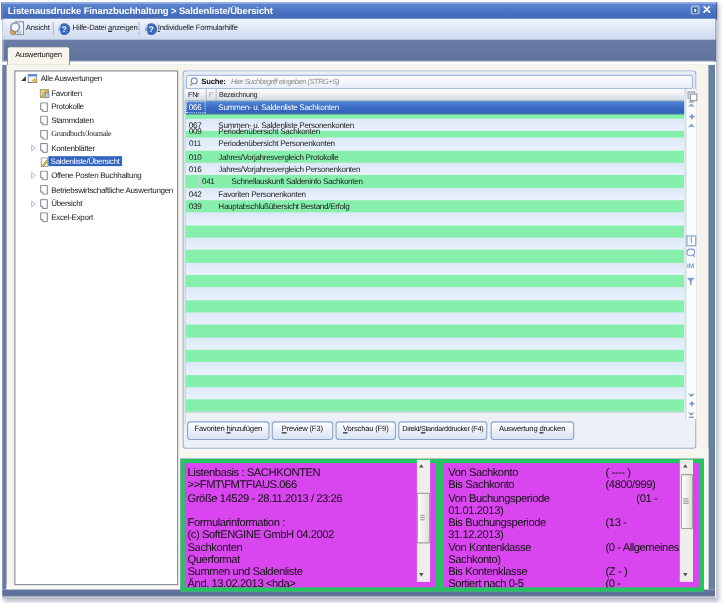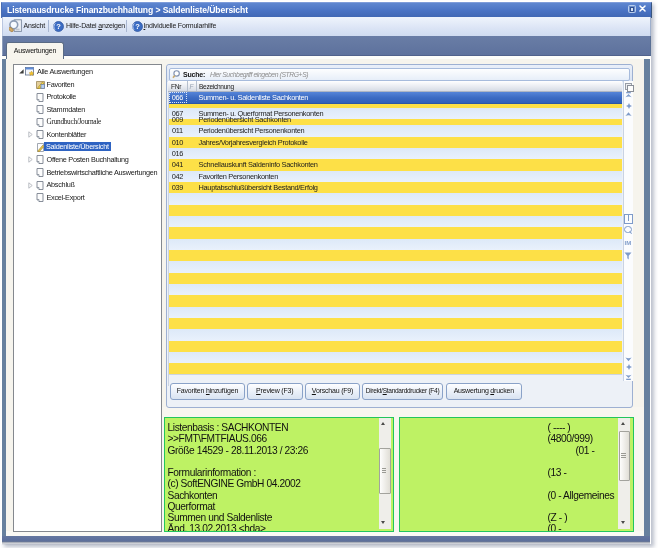--- a/index.html
+++ b/index.html
@@ -37,7 +37,7 @@
   #searchstrip{left:0px;top:0px;width:465px;height:17px;background:linear-gradient(#e9eff9,#d9e3f3);border-radius:3px 3px 0 0;}
   #searchbox{left:2px;top:3px;width:459px;height:11px;border:1px solid #a7bbdc;border-radius:2px;
       background:linear-gradient(#fdfefe,#e7eef9);}
-  #grid{left:1px;top:16px;width:453.5px;height:293px;background:#fde047;border-bottom:1px solid #ccd4e0;}
+  #grid{left:1px;top:16px;width:453.5px;height:293px;background:#86efac;border-bottom:1px solid #ccd4e0;}
   #ghead{left:0;top:0;width:453.5px;height:10px;background:linear-gradient(#ffffff,#e7eaf0 60%,#d6dbe5);
      border-bottom:1px solid #aeb6c4;font-size:6.6px;color:#222;letter-spacing:-0.3px;}
   .grow{position:absolute;width:453.5px;height:11.32px;line-height:11.32px;font-size:7.4px;color:#1c1c1c;letter-spacing:-0.3px;white-space:pre;}

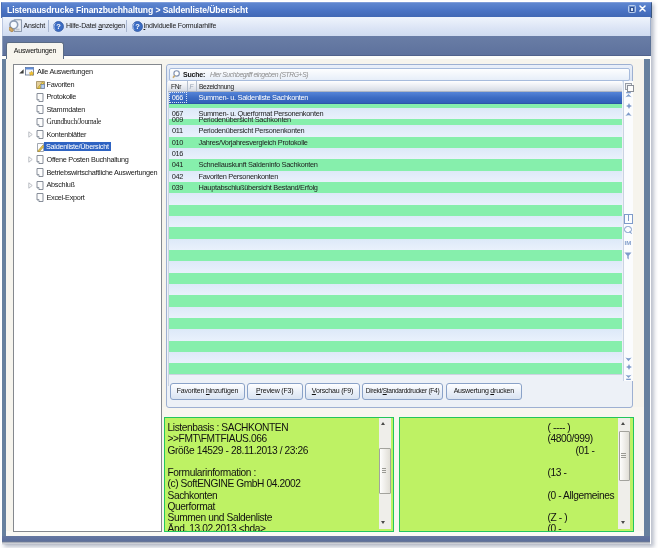--- a/index.html
+++ b/index.html
@@ -225,7 +225,7 @@
     </div>
     <div id="gridrows">
         <div class="grow gsel" style="top:10.5px;"><span class="fnr">066</span><span class="bez">Summen- u. Saldenliste Sachkonten</span><div class="abs" style="left:0.5px;top:0.5px;width:16.7px;height:9.3px;border:1px dotted #dde7f8;"></div><div class="gl1"></div><div class="gl2"></div></div>
-        <div class="grow geven" style="top:27px;text-decoration:underline;"><span class="fnr">067</span><span class="bez">Summen- u. Querformat Personenkonten</span><div class="gl1"></div><div class="gl2"></div></div>
+        <div class="grow geven" style="top:27px;text-decoration:underline;"><span class="fnr">067</span><span class="bez">Summen- u. Saldenliste Personenkonten</span><div class="gl1"></div><div class="gl2"></div></div>
         <div class="grow" style="top:33.14px;"><span class="fnr">009</span><span class="bez">Periodenübersicht Sachkonten</span><div class="gl1"></div><div class="gl2"></div></div>
         <div class="grow geven" style="top:44.46px;"><span class="fnr">011</span><span class="bez">Periodenübersicht Personenkonten</span><div class="gl1"></div><div class="gl2"></div></div>
         <div class="grow" style="top:55.78px;"><span class="fnr">010</span><span class="bez">Jahres/Vorjahresvergleich Protokolle</span><div class="gl1"></div><div class="gl2"></div></div>

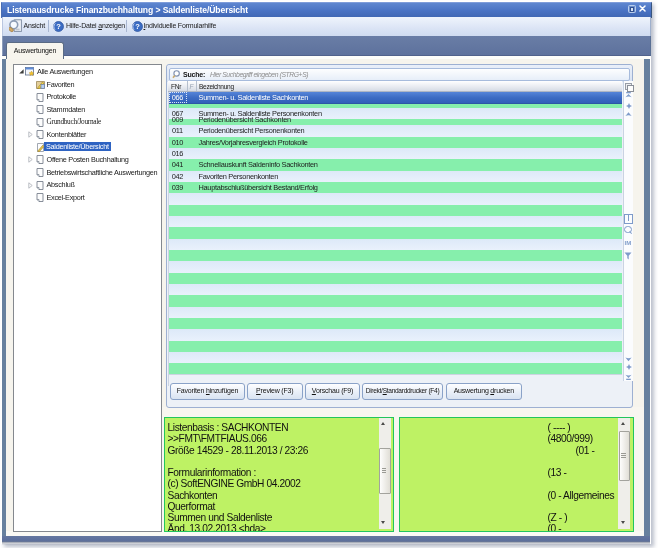--- a/index.html
+++ b/index.html
@@ -229,7 +229,7 @@
         <div class="grow" style="top:33.14px;"><span class="fnr">009</span><span class="bez">Periodenübersicht Sachkonten</span><div class="gl1"></div><div class="gl2"></div></div>
         <div class="grow geven" style="top:44.46px;"><span class="fnr">011</span><span class="bez">Periodenübersicht Personenkonten</span><div class="gl1"></div><div class="gl2"></div></div>
         <div class="grow" style="top:55.78px;"><span class="fnr">010</span><span class="bez">Jahres/Vorjahresvergleich Protokolle</span><div class="gl1"></div><div class="gl2"></div></div>
-        <div class="grow geven" style="top:67.1px;"><span class="fnr">016</span><div class="gl1"></div><div class="gl2"></div></div>
+        <div class="grow geven" style="top:67.1px;"><span class="fnr">016</span><span class="bez">Jahres/Vorjahresvergleich Personenkonten</span><div class="gl1"></div><div class="gl2"></div></div>
         <div class="grow" style="top:78.42px;"><span class="fnr">041</span><span class="bez">Schnellauskunft Saldeninfo Sachkonten</span><div class="gl1"></div><div class="gl2"></div></div>
         <div class="grow geven" style="top:89.74000000000001px;"><span class="fnr">042</span><span class="bez">Favoriten Personenkonten</span><div class="gl1"></div><div class="gl2"></div></div>
         <div class="grow" style="top:101.06px;"><span class="fnr">039</span><span class="bez">Hauptabschlußübersicht Bestand/Erfolg</span><div class="gl1"></div><div class="gl2"></div></div>

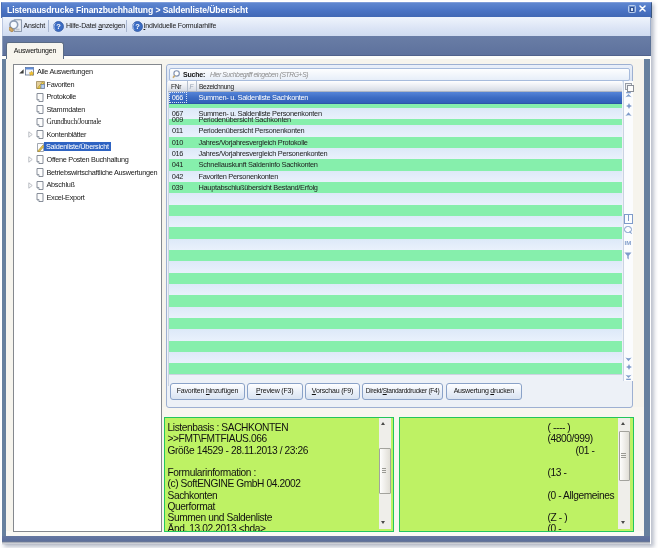--- a/index.html
+++ b/index.html
@@ -230,7 +230,7 @@
         <div class="grow geven" style="top:44.46px;"><span class="fnr">011</span><span class="bez">Periodenübersicht Personenkonten</span><div class="gl1"></div><div class="gl2"></div></div>
         <div class="grow" style="top:55.78px;"><span class="fnr">010</span><span class="bez">Jahres/Vorjahresvergleich Protokolle</span><div class="gl1"></div><div class="gl2"></div></div>
         <div class="grow geven" style="top:67.1px;"><span class="fnr">016</span><span class="bez">Jahres/Vorjahresvergleich Personenkonten</span><div class="gl1"></div><div class="gl2"></div></div>
-        <div class="grow" style="top:78.42px;"><span class="fnr">041</span><span class="bez">Schnellauskunft Saldeninfo Sachkonten</span><div class="gl1"></div><div class="gl2"></div></div>
+        <div class="grow" style="top:78.42px;margin-left:12px;"><span class="fnr">041</span><span class="bez">Schnellauskunft Saldeninfo Sachkonten</span><div class="gl1"></div><div class="gl2"></div></div>
         <div class="grow geven" style="top:89.74000000000001px;"><span class="fnr">042</span><span class="bez">Favoriten Personenkonten</span><div class="gl1"></div><div class="gl2"></div></div>
         <div class="grow" style="top:101.06px;"><span class="fnr">039</span><span class="bez">Hauptabschlußübersicht Bestand/Erfolg</span><div class="gl1"></div><div class="gl2"></div></div>
         <div class="grow geven" style="top:112.38px;"><div class="gl1"></div><div class="gl2"></div></div>

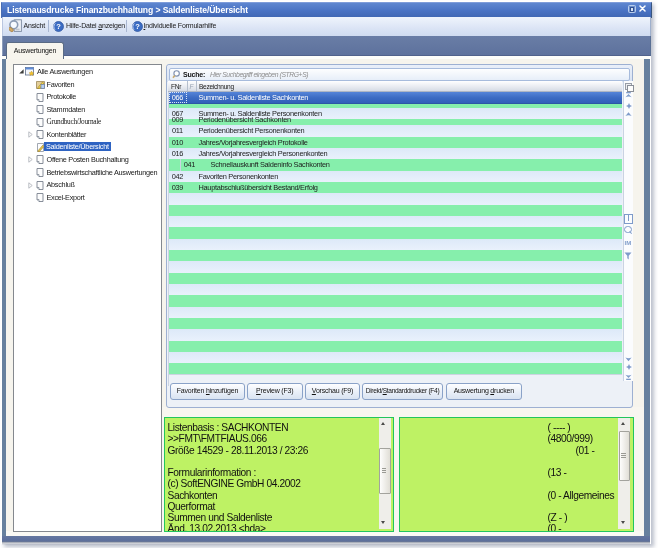--- a/index.html
+++ b/index.html
@@ -194,7 +194,7 @@
         <path d="M1 6.5 L3 6.5 L3 8.5" fill="#d8dde4" stroke="#7a828e" stroke-width="0.7"></path>
       </svg>
     </div>
-    <div class="ti" style="left:46.5px;top:179.13px;">Abschluß</div>
+    <div class="ti" style="left:46.5px;top:179.13px;">Übersicht</div>
     <div class="abs" style="left:35.5px;top:193.10000000000002px;">
       <svg width="8" height="9" viewBox="0 0 8 9">
         <path d="M1 0.5 H7 V8.5 H3 L1 6.5 Z" fill="#fdfdfd" stroke="#7a828e" stroke-width="0.9"></path>

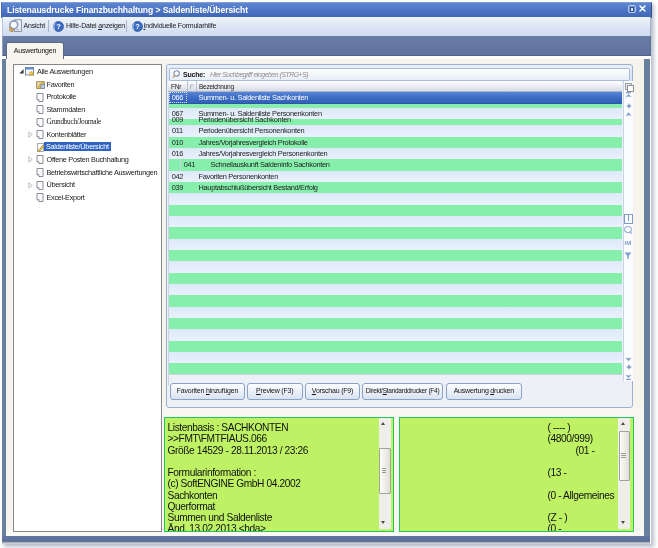--- a/index.html
+++ b/index.html
@@ -54,7 +54,7 @@
      background:linear-gradient(#fefeff,#e9eff8 55%,#d9e3f1);font-size:7px;color:#111;
      text-align:center;line-height:14px;letter-spacing:-0.2px;white-space:nowrap;overflow:hidden;}
   
-  .bpanel{position:absolute;background:#bef264;border:1px solid #22c55e;}
+  .bpanel{position:absolute;background:#d946ef;border:4px solid #22c55e;}
   .btext{position:absolute;font-size:10.5px;line-height:11.25px;color:#111;letter-spacing:-0.3px;white-space:pre;}
   
   .sbar{position:absolute;width:12px;background:#efeeea;}

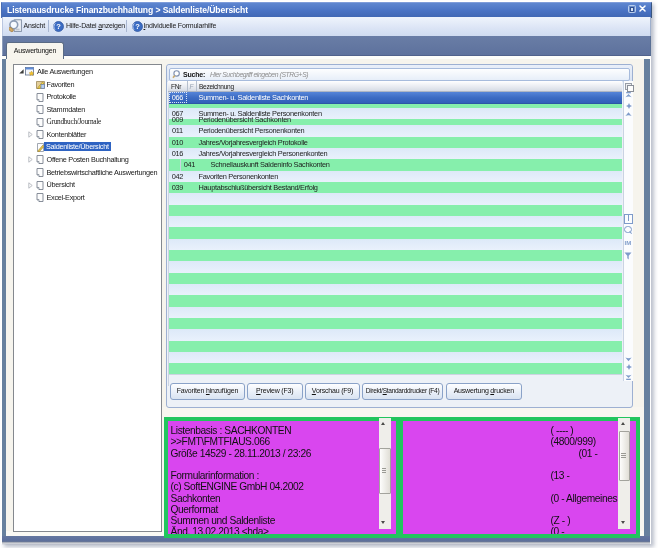--- a/index.html
+++ b/index.html
@@ -304,6 +304,16 @@
 Änd. 13.02.2013 &lt;hda&gt;</div>
   </div>
 <div class="bpanel" style="left:398.5px;top:417px;width:233px;height:112.5px;overflow:hidden;">
+<div class="btext" style="left:5px;top:4px;font-size:10.2px;letter-spacing:-0.4px;">Von Sachkonto
+Bis Sachkonto
+Von Buchungsperiode
+01.01.2013)
+Bis Buchungsperiode
+31.12.2013)
+Von Kontenklasse
+Sachkonto)
+Bis Kontenklasse
+Sortiert nach 0-5</div>
 <div class="btext" style="left:148px;top:4px;font-size:10.2px;letter-spacing:-0.4px;">( ---- )
 (4800/999)
 <span style="position:relative;left:28px;">(01 -</span>

